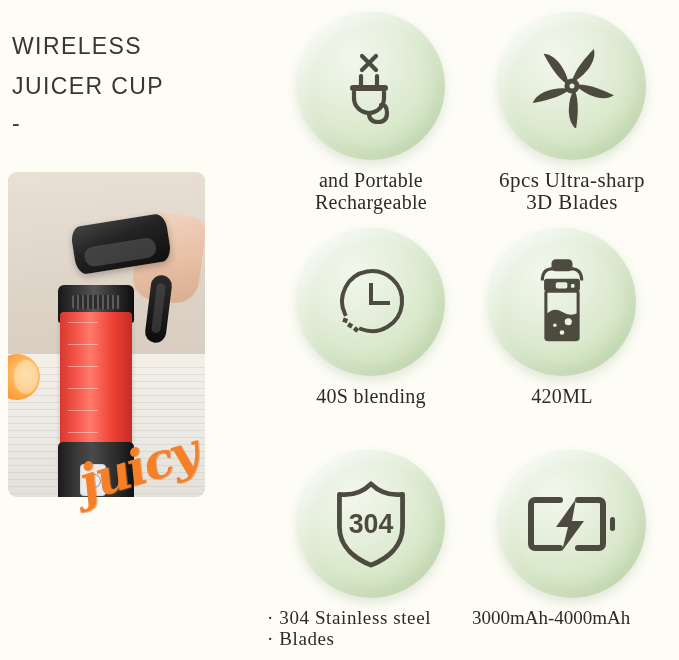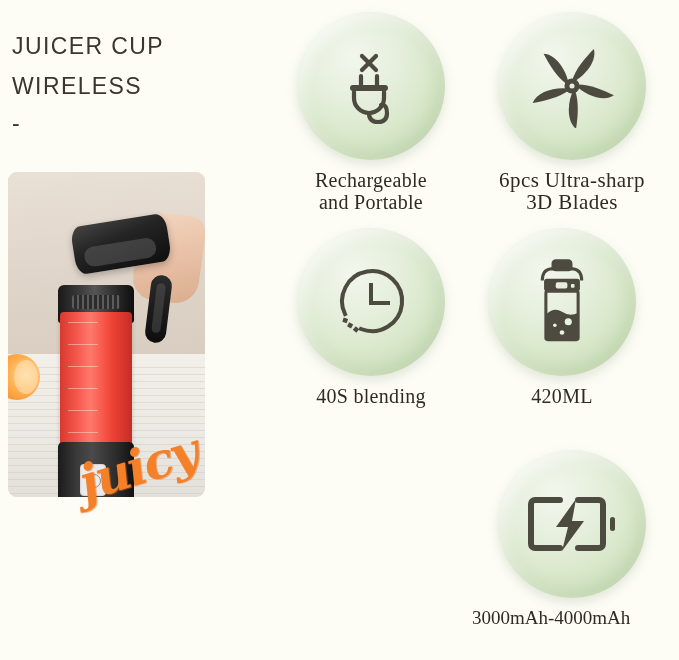--- a/index.html
+++ b/index.html
@@ -124,8 +124,8 @@
 <div id="root">
 
   <div class="title-block">
+    <span class="title-line">WIRELESS</span>
     <span class="title-line">JUICER CUP</span>
-    <span class="title-line">WIRELESS</span>
     <span class="title-dash">-</span>
   </div>
 

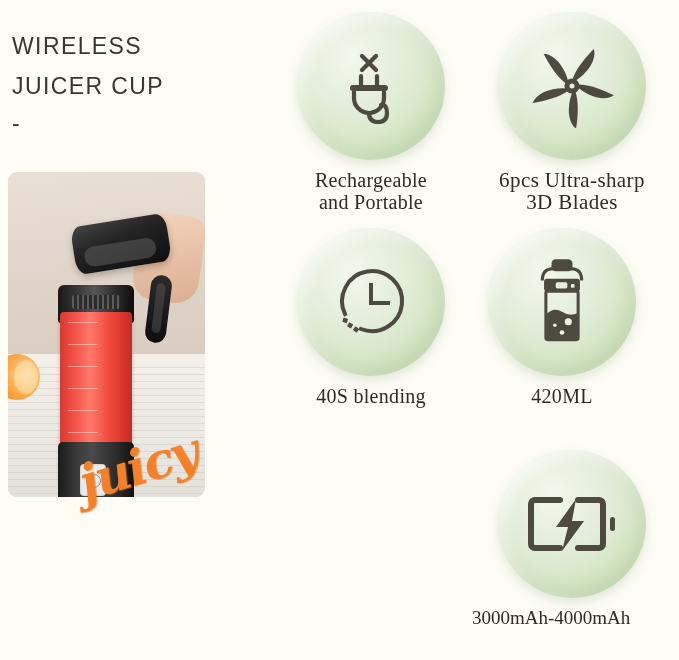--- a/index.html
+++ b/index.html
@@ -171,8 +171,8 @@
         </svg>
       </div>
       <div class="flabel">
+        <div>and Portable</div>
         <div>Rechargeable</div>
-        <div>and Portable</div>
       </div>
     </div>
 

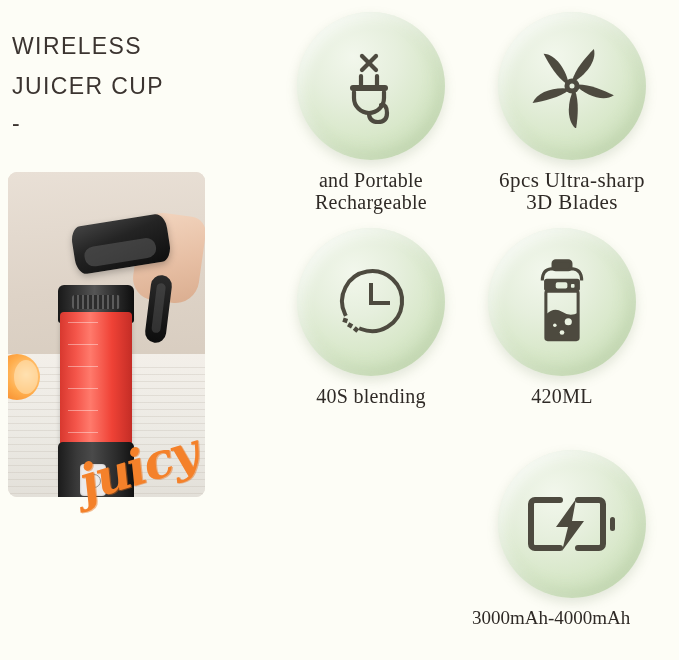--- a/index.html
+++ b/index.html
@@ -240,6 +240,18 @@
       </div>
     </div>
 
+    <div class="feature f5">
+      <div class="circle">
+        <svg width="82" height="88" viewBox="0 0 82 92">
+          <path d="M41 4 C30 15 17 16 8 15 v34 c0 22 18 34 33 40 c15 -6 33 -18 33 -40 V15 c-9 1 -22 0 -33 -11 Z" fill="none" stroke="#4d4a3f" stroke-width="5" stroke-linejoin="round"></path>
+          <text x="41" y="55" text-anchor="middle" font-family="Liberation Sans, sans-serif" font-size="28" font-weight="700" fill="#4d4a3f">304</text>
+        </svg>
+      </div>
+      <div class="flabel">
+        <div>· 304 Stainless steel</div>
+        <div>· Blades</div>
+      </div>
+    </div>
 
     <div class="feature f6">
       <div class="circle">

